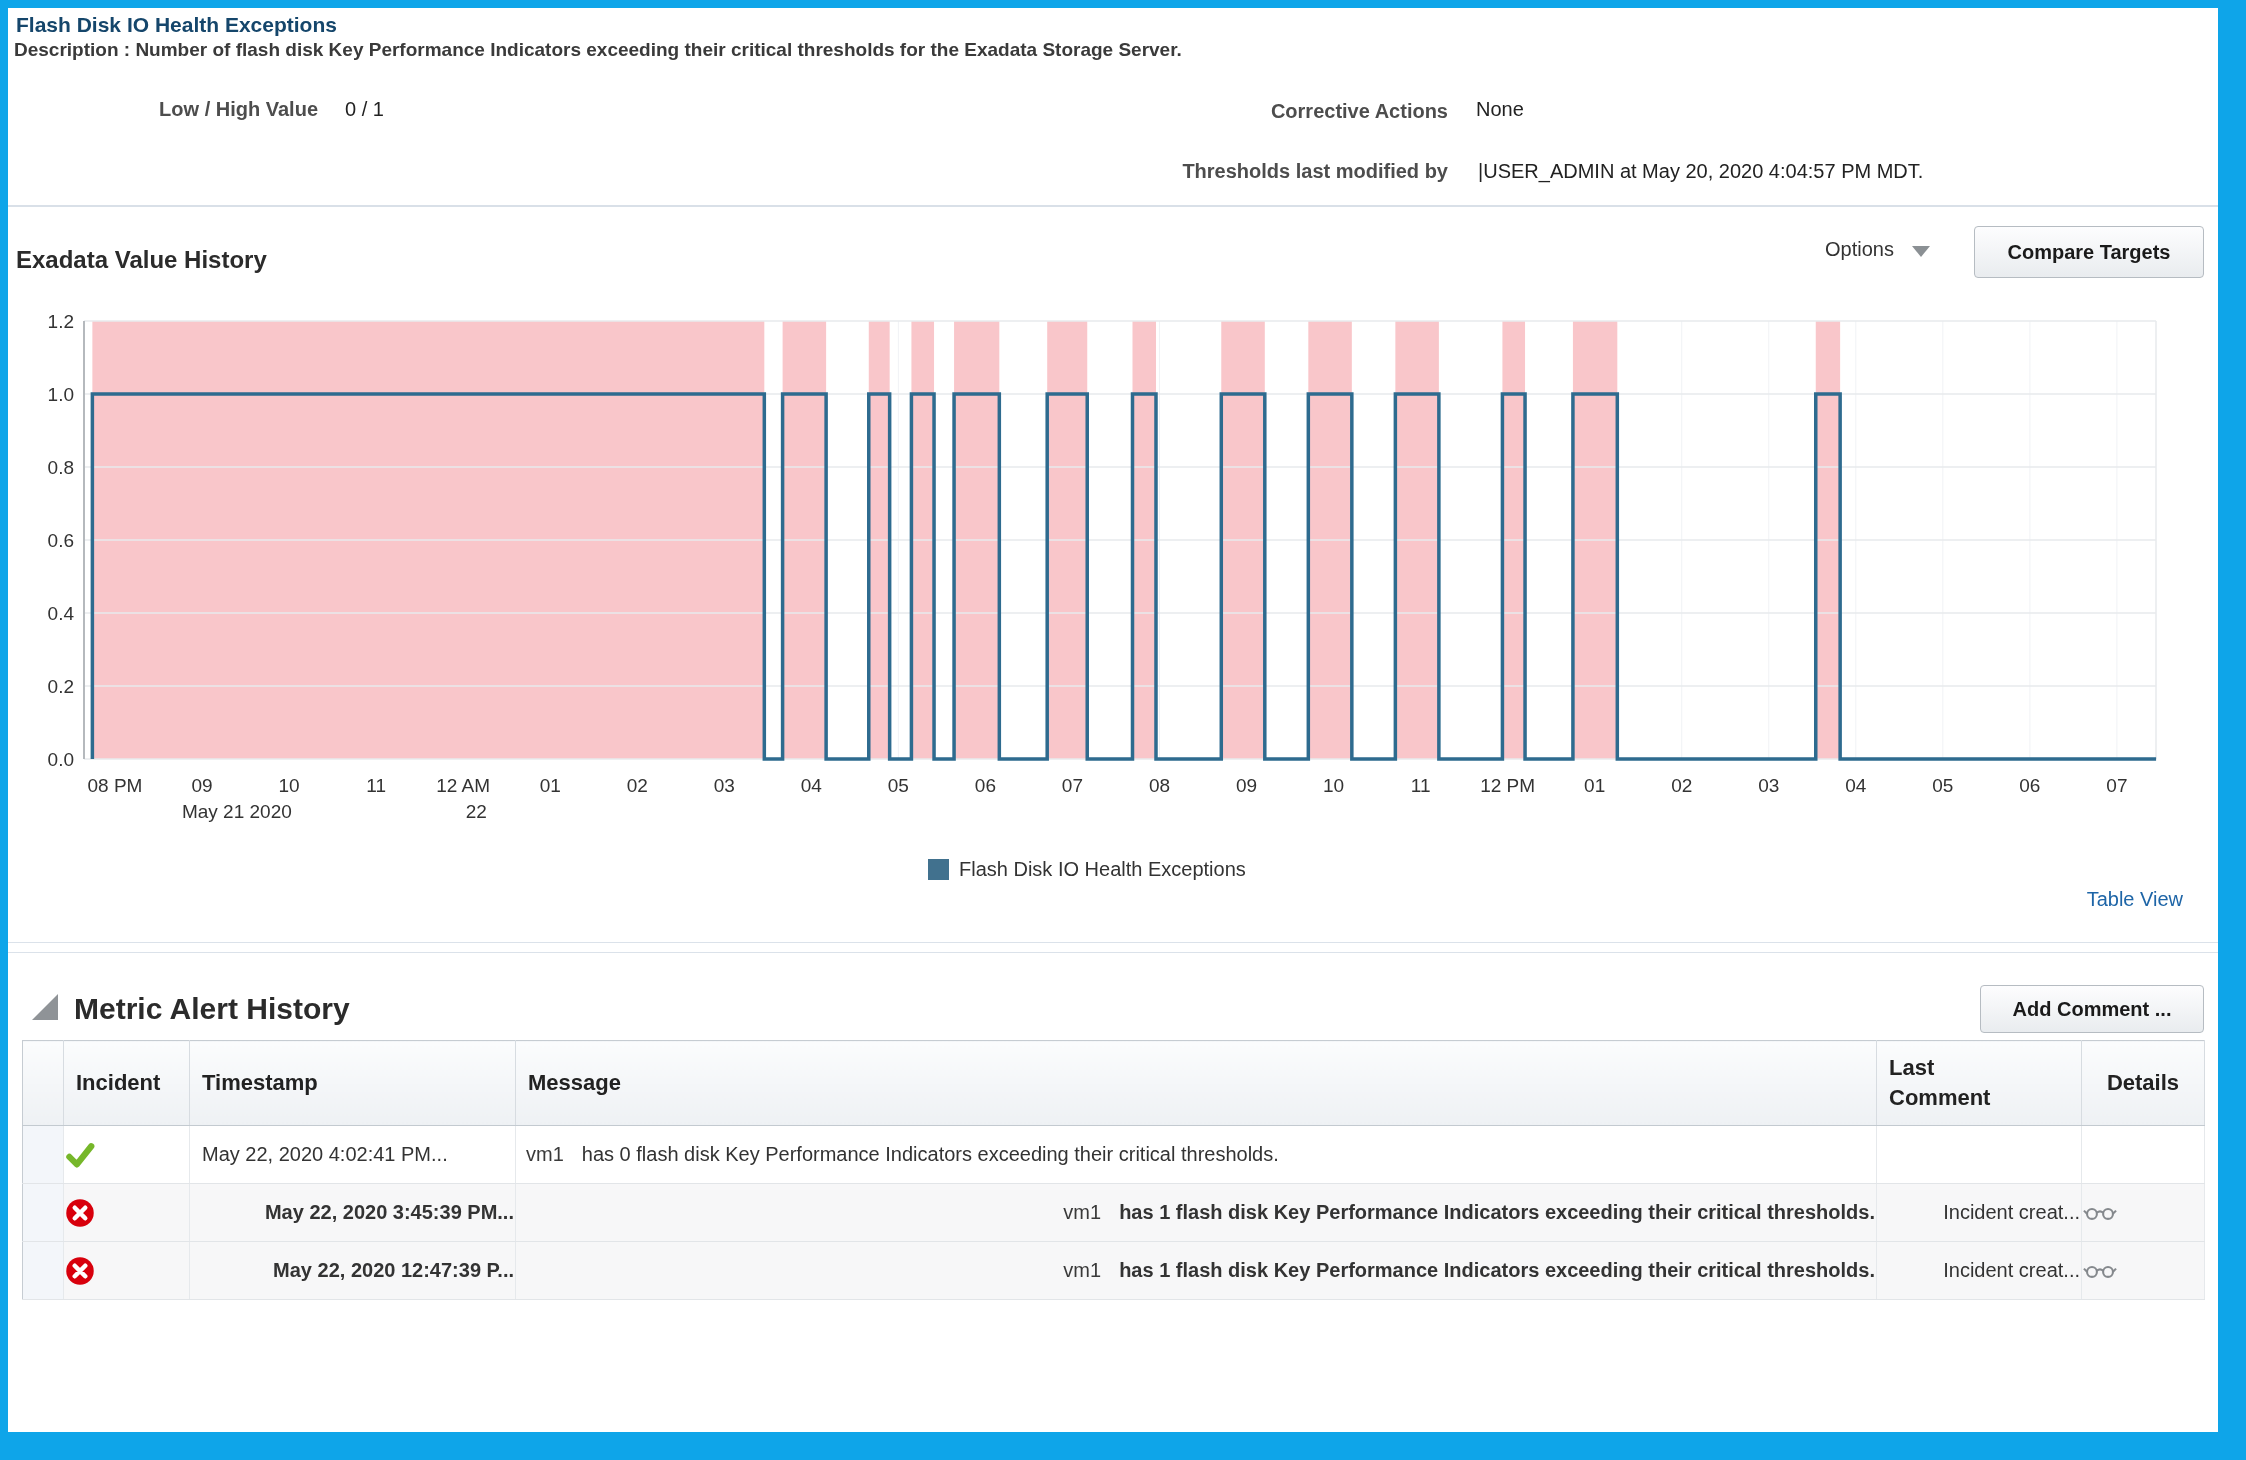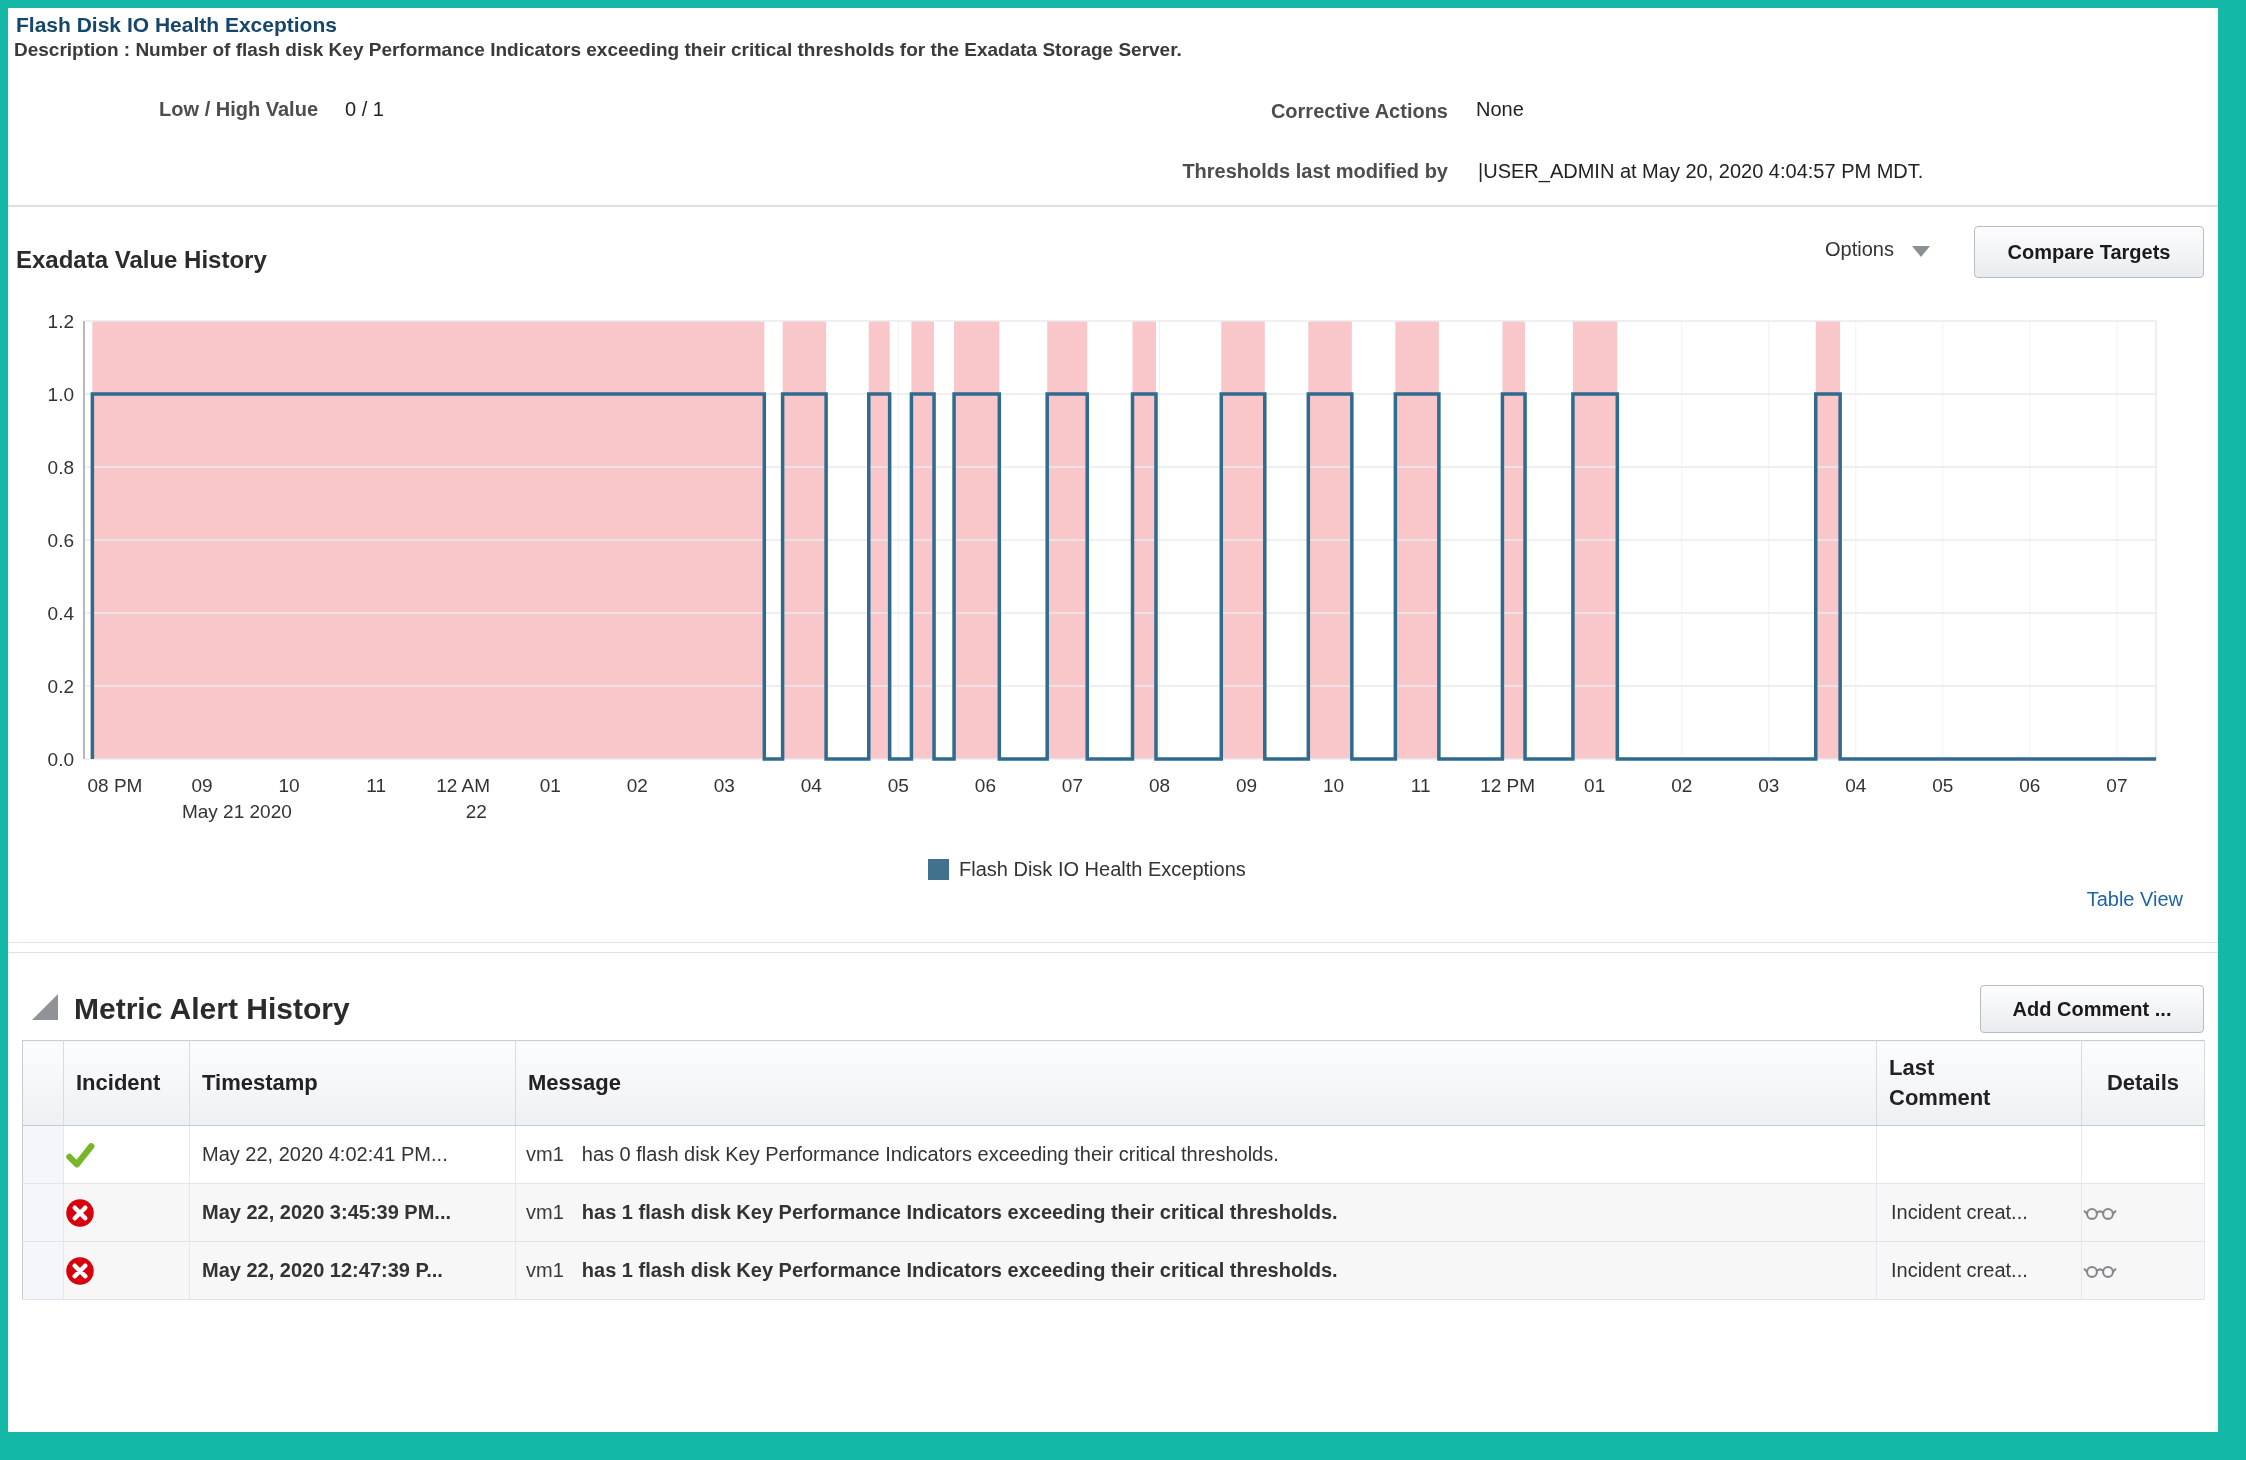--- a/index.html
+++ b/index.html
@@ -3,7 +3,7 @@
 <meta charset="utf-8">
 <style>
   html,body{margin:0;padding:0;background:#6e6e6e;}
-  .screen{position:relative;width:2246px;height:1460px;background:#14b8a6;overflow:hidden;
+  .screen{position:relative;width:2246px;height:1460px;background:#0ea5e9;overflow:hidden;
           font-family:"Liberation Sans",sans-serif;color:#333;}
   .content{position:absolute;left:8px;top:8px;width:2210px;height:1424px;background:#ffffff;}
   .abs{position:absolute;}

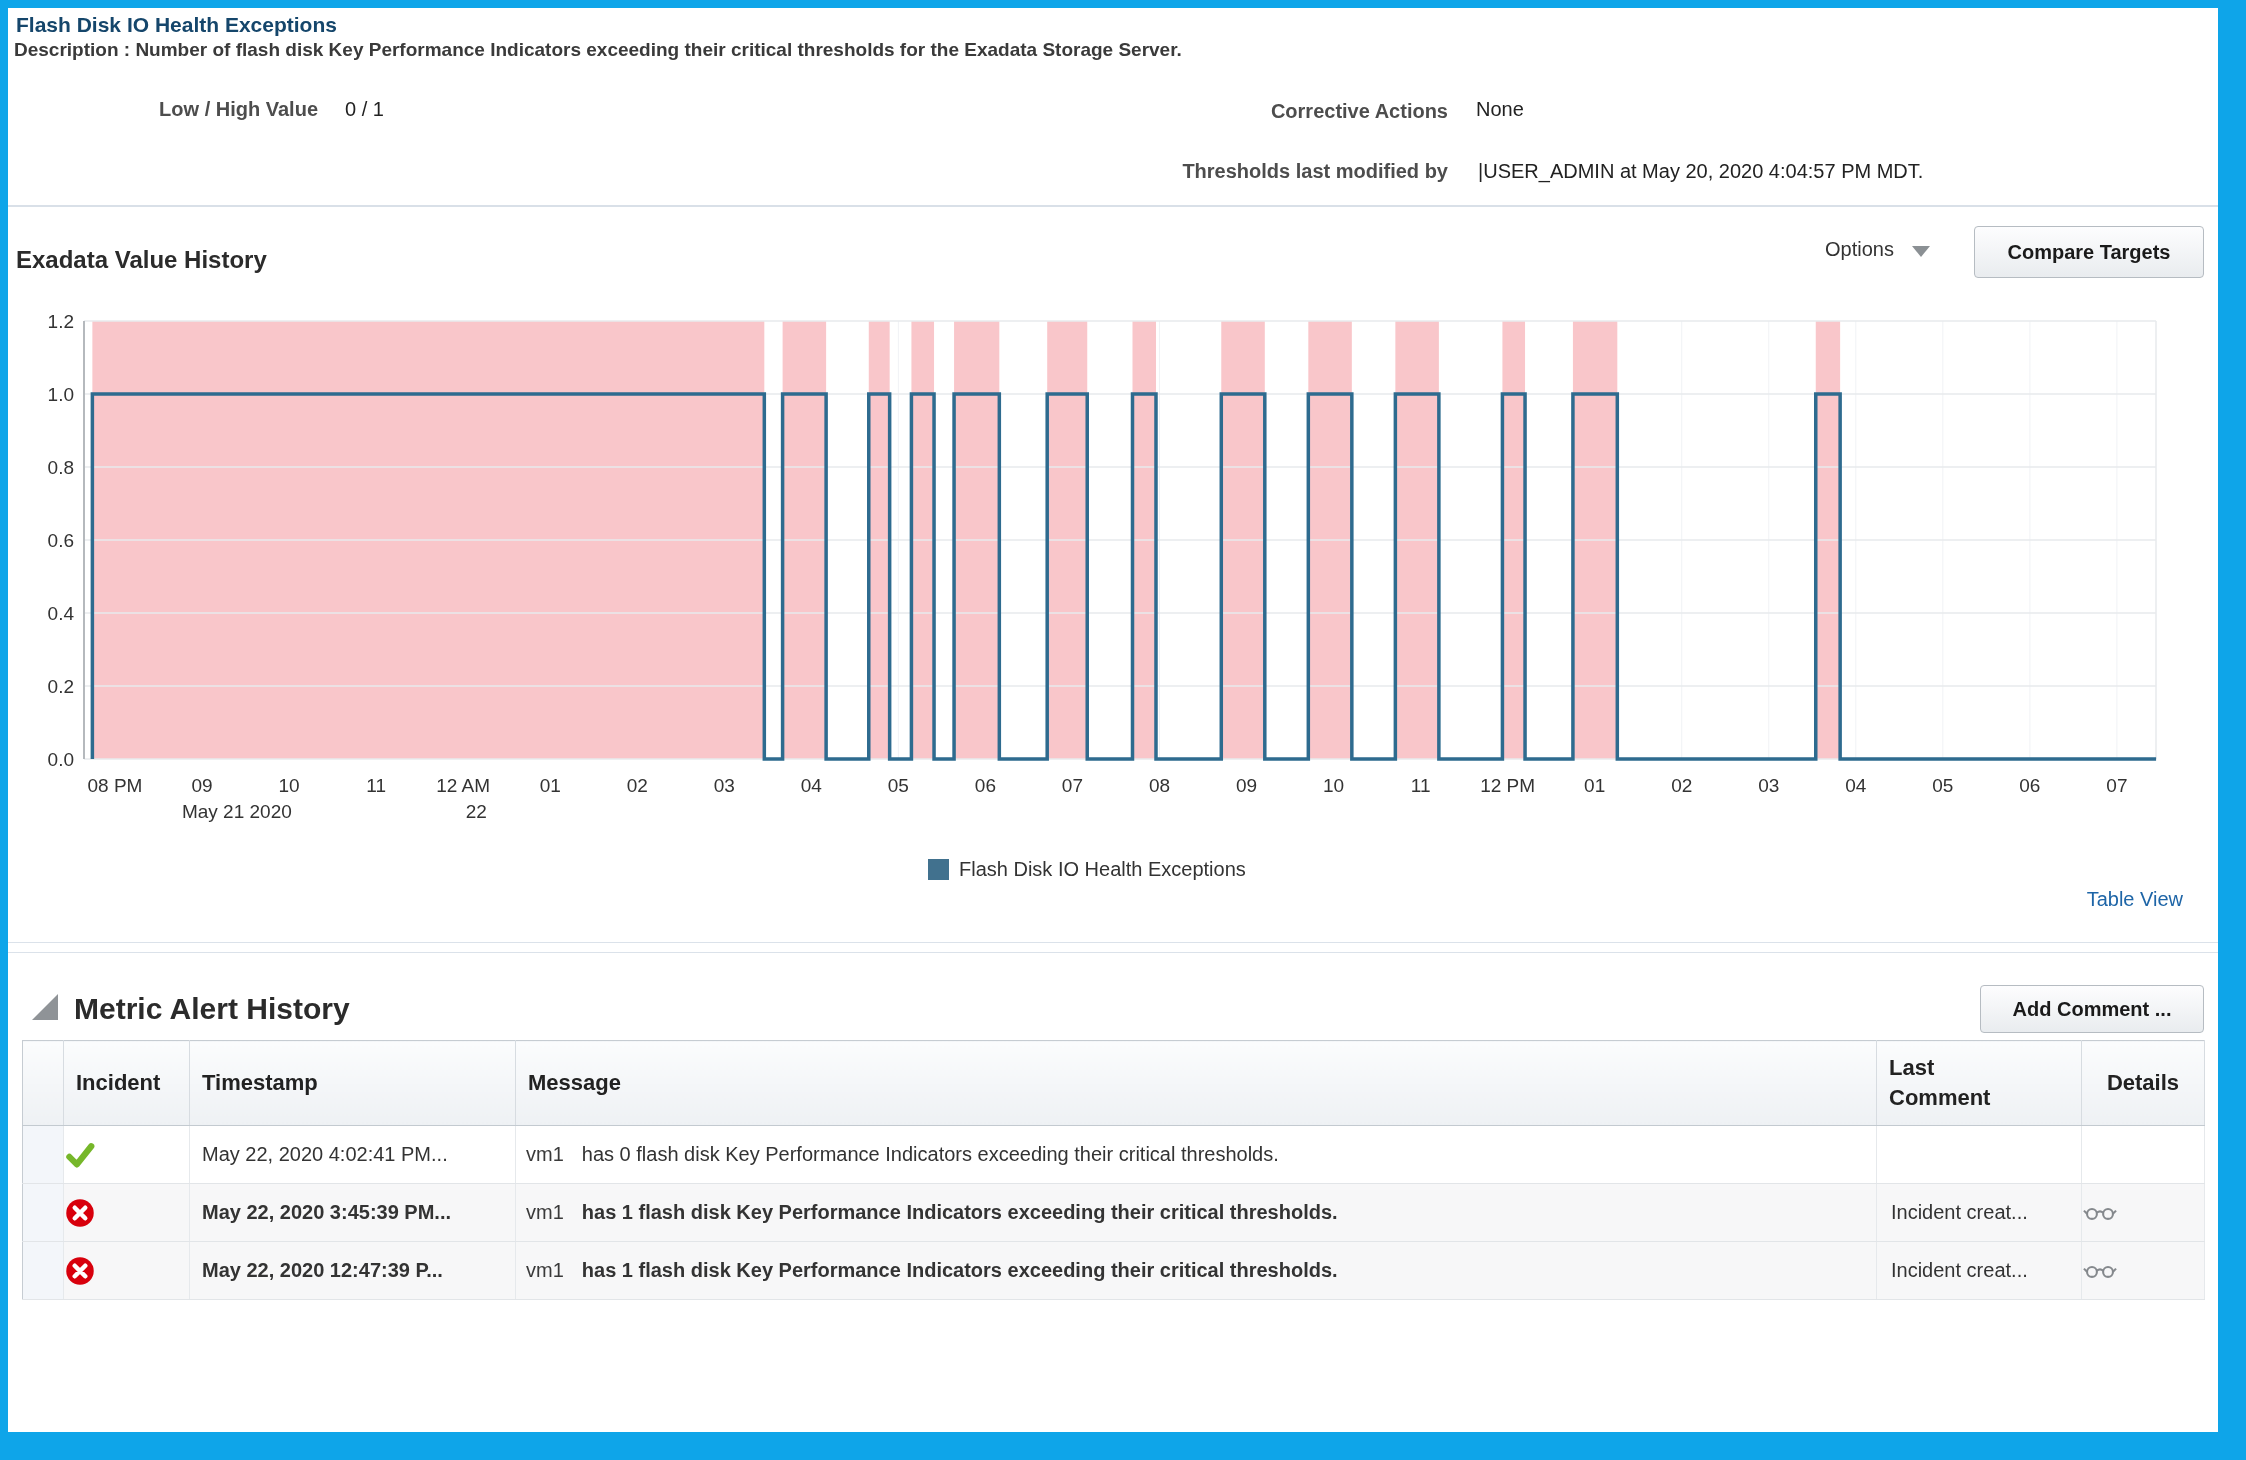--- a/index.html
+++ b/index.html
@@ -34,7 +34,7 @@
       vertical-align:middle;padding:6px 12px;}
   table.alert thead th.center{text-align:center;}
   td.rowhead,th.rowhead{background:#f3f6fa;border-right:1px solid #d9dee3;}
-  tr.critical td{background:#f7f7f8;}
+  tr.critical td{background:#f7f7f8;text-align:right;}
   tr.critical td.rowhead{background:#f3f6fa;}
   tr.critical .ts,tr.critical .msg-text{font-weight:bold;}
   td.sev{text-align:center;vertical-align:middle;}

